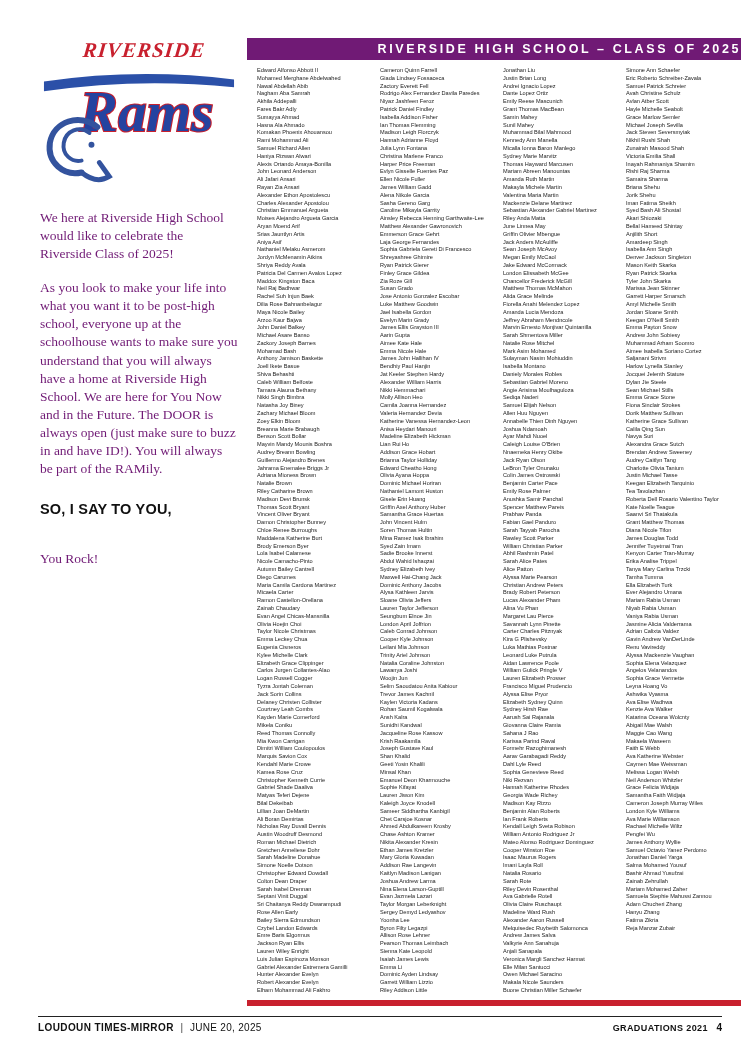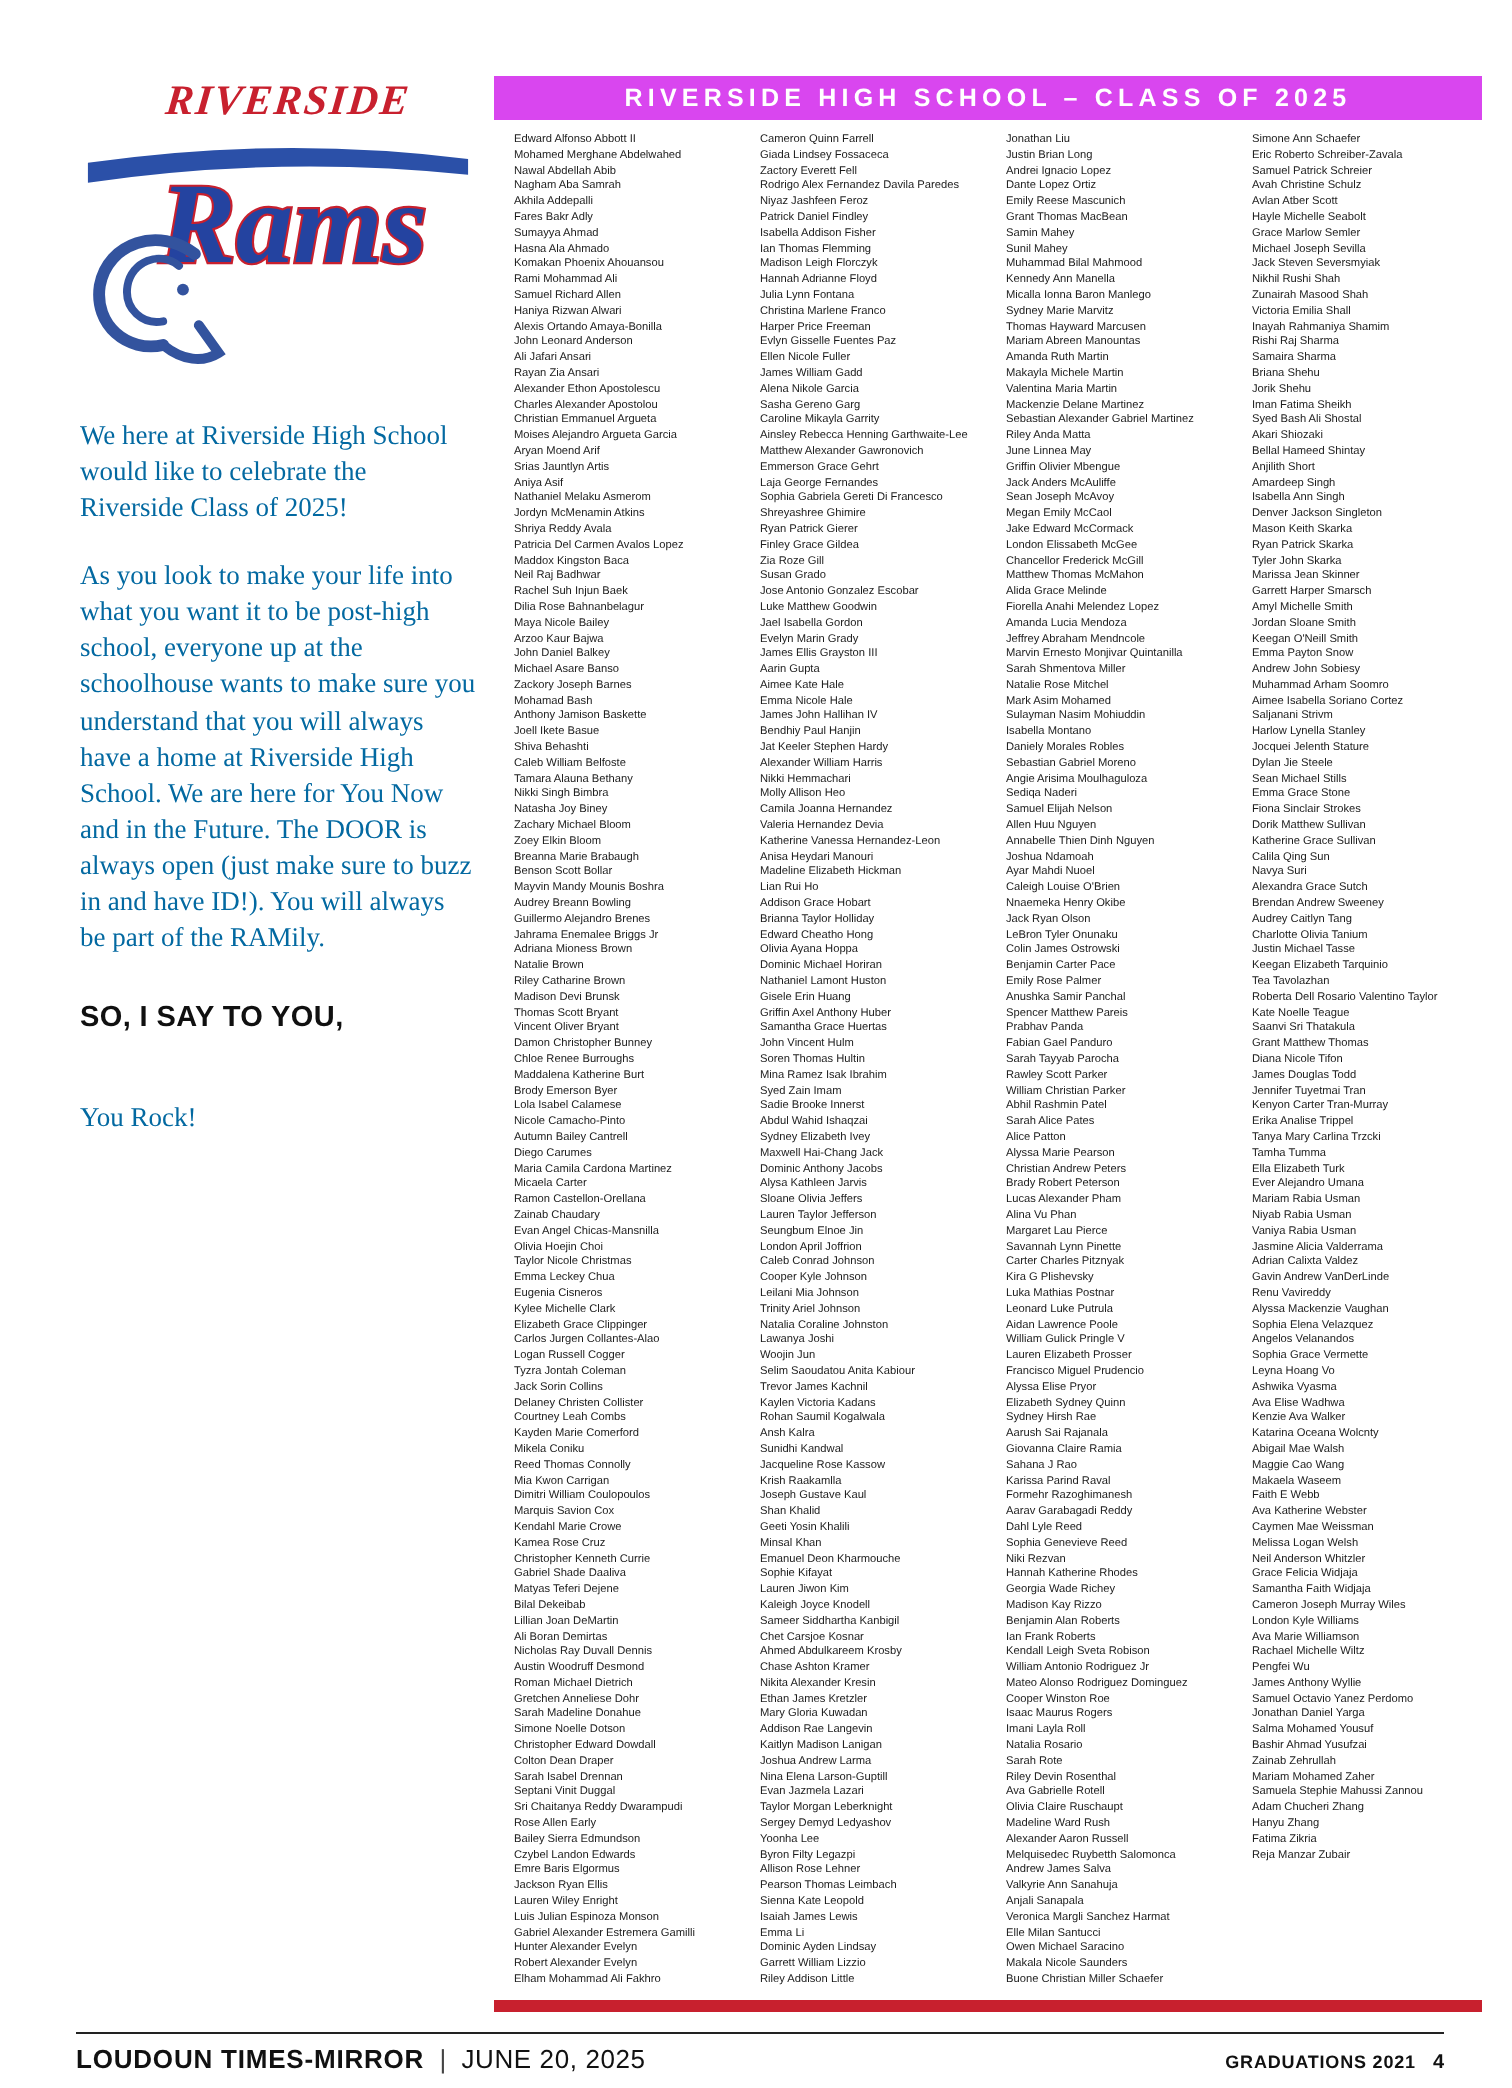--- a/index.html
+++ b/index.html
@@ -18,8 +18,8 @@
 
   
   .names-section{position:absolute;left:247px;top:38px;width:494px;}
-  .names-header{background:#d946ef;color:#fff;font-weight:bold;font-size:12.5px;letter-spacing:2.6px;
-                text-align:center;padding:4px 0 4px;}
+  .names-header{background:#701a75;color:#fff;font-weight:bold;font-size:12.5px;letter-spacing:2.6px;
+                text-align:right;padding:4px 0 4px;}
   .columns{display:flex;gap:10px;padding:7px 2px 0 10px;}
   .col{flex:1;min-width:0;font-size:5.6px;line-height:7.8px;color:#1c1c1c;white-space:nowrap;overflow:hidden;}
   .name{white-space:nowrap;overflow:hidden;}

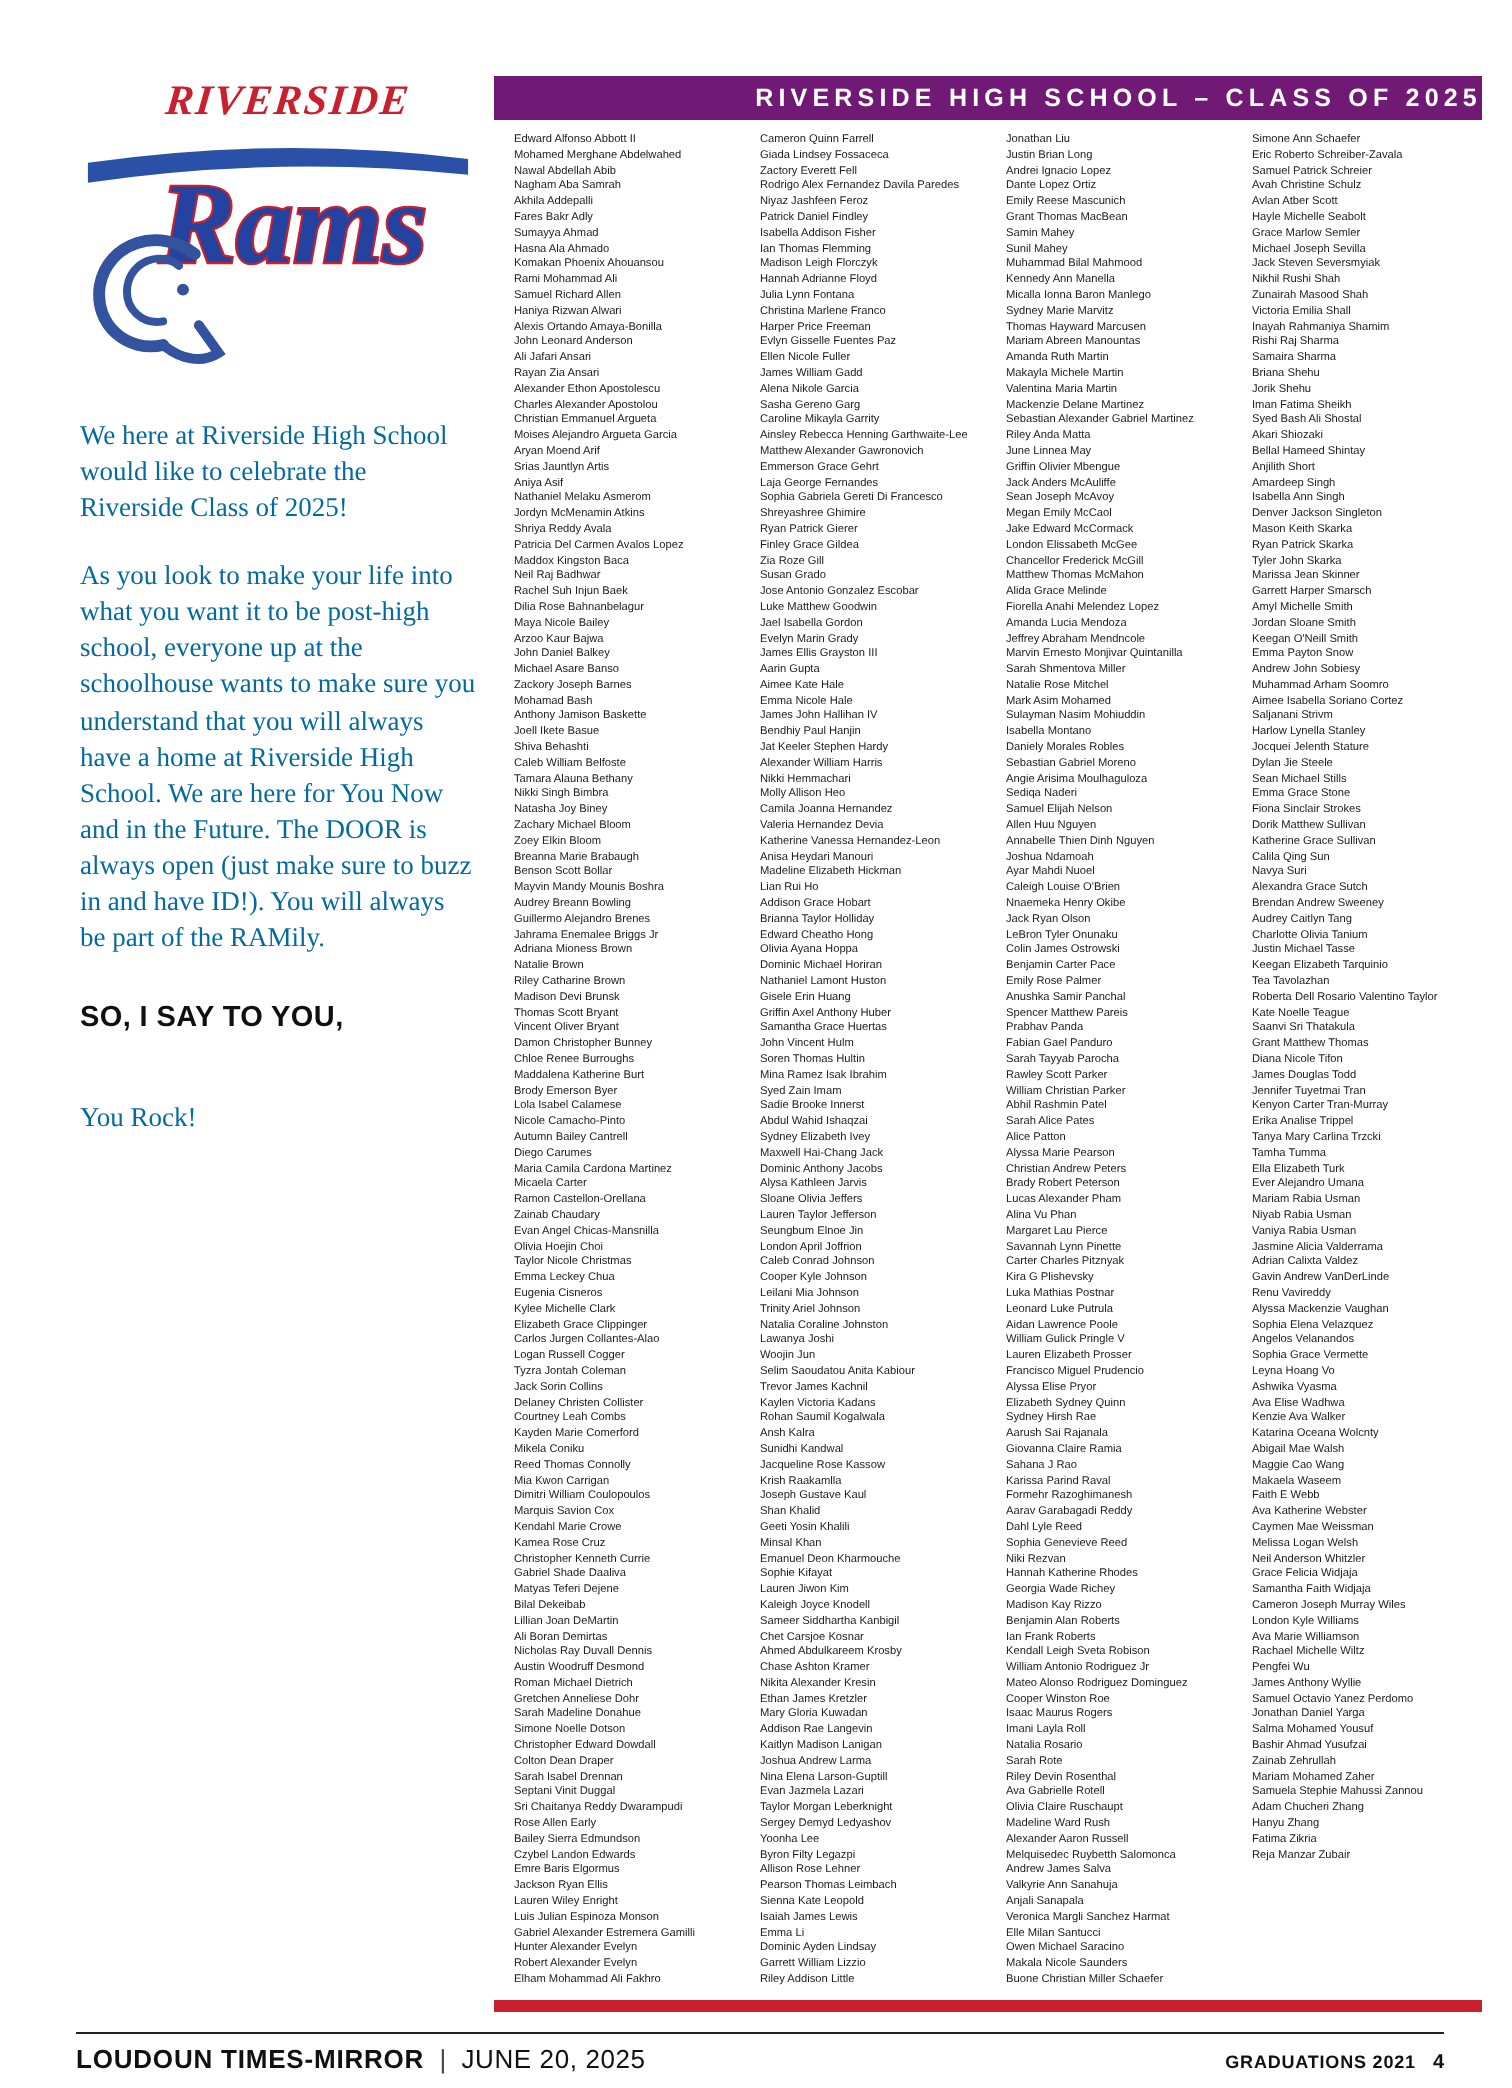--- a/index.html
+++ b/index.html
@@ -11,7 +11,7 @@
             font-size:21px;letter-spacing:1px;text-align:center;transform:skewX(-6deg);margin:0 0 2px 10px;}
   .rams-svg{display:block;width:198px;height:118px;}
   .sidebar-text{margin-top:26px;}
-  .sidebar-text p{font-family:"Liberation Serif",serif;font-size:13.5px;line-height:1.34;margin:0 0 16px;color:#0369a1;}
+  .sidebar-text p{font-family:"Liberation Serif",serif;font-size:13.5px;line-height:1.34;margin:0 0 16px;color:#701a75;}
   .callout{font-weight:bold;font-size:14.5px;line-height:1.25;color:#101010;margin:22px 0 32px;letter-spacing:.2px;}
   .you-rock{font-family:"Liberation Serif",serif;font-size:13.5px;margin:0 0 20px;color:#111;}
   .signoff{font-family:"Liberation Serif",serif;font-size:14px;font-weight:bold;font-style:italic;color:#111;}

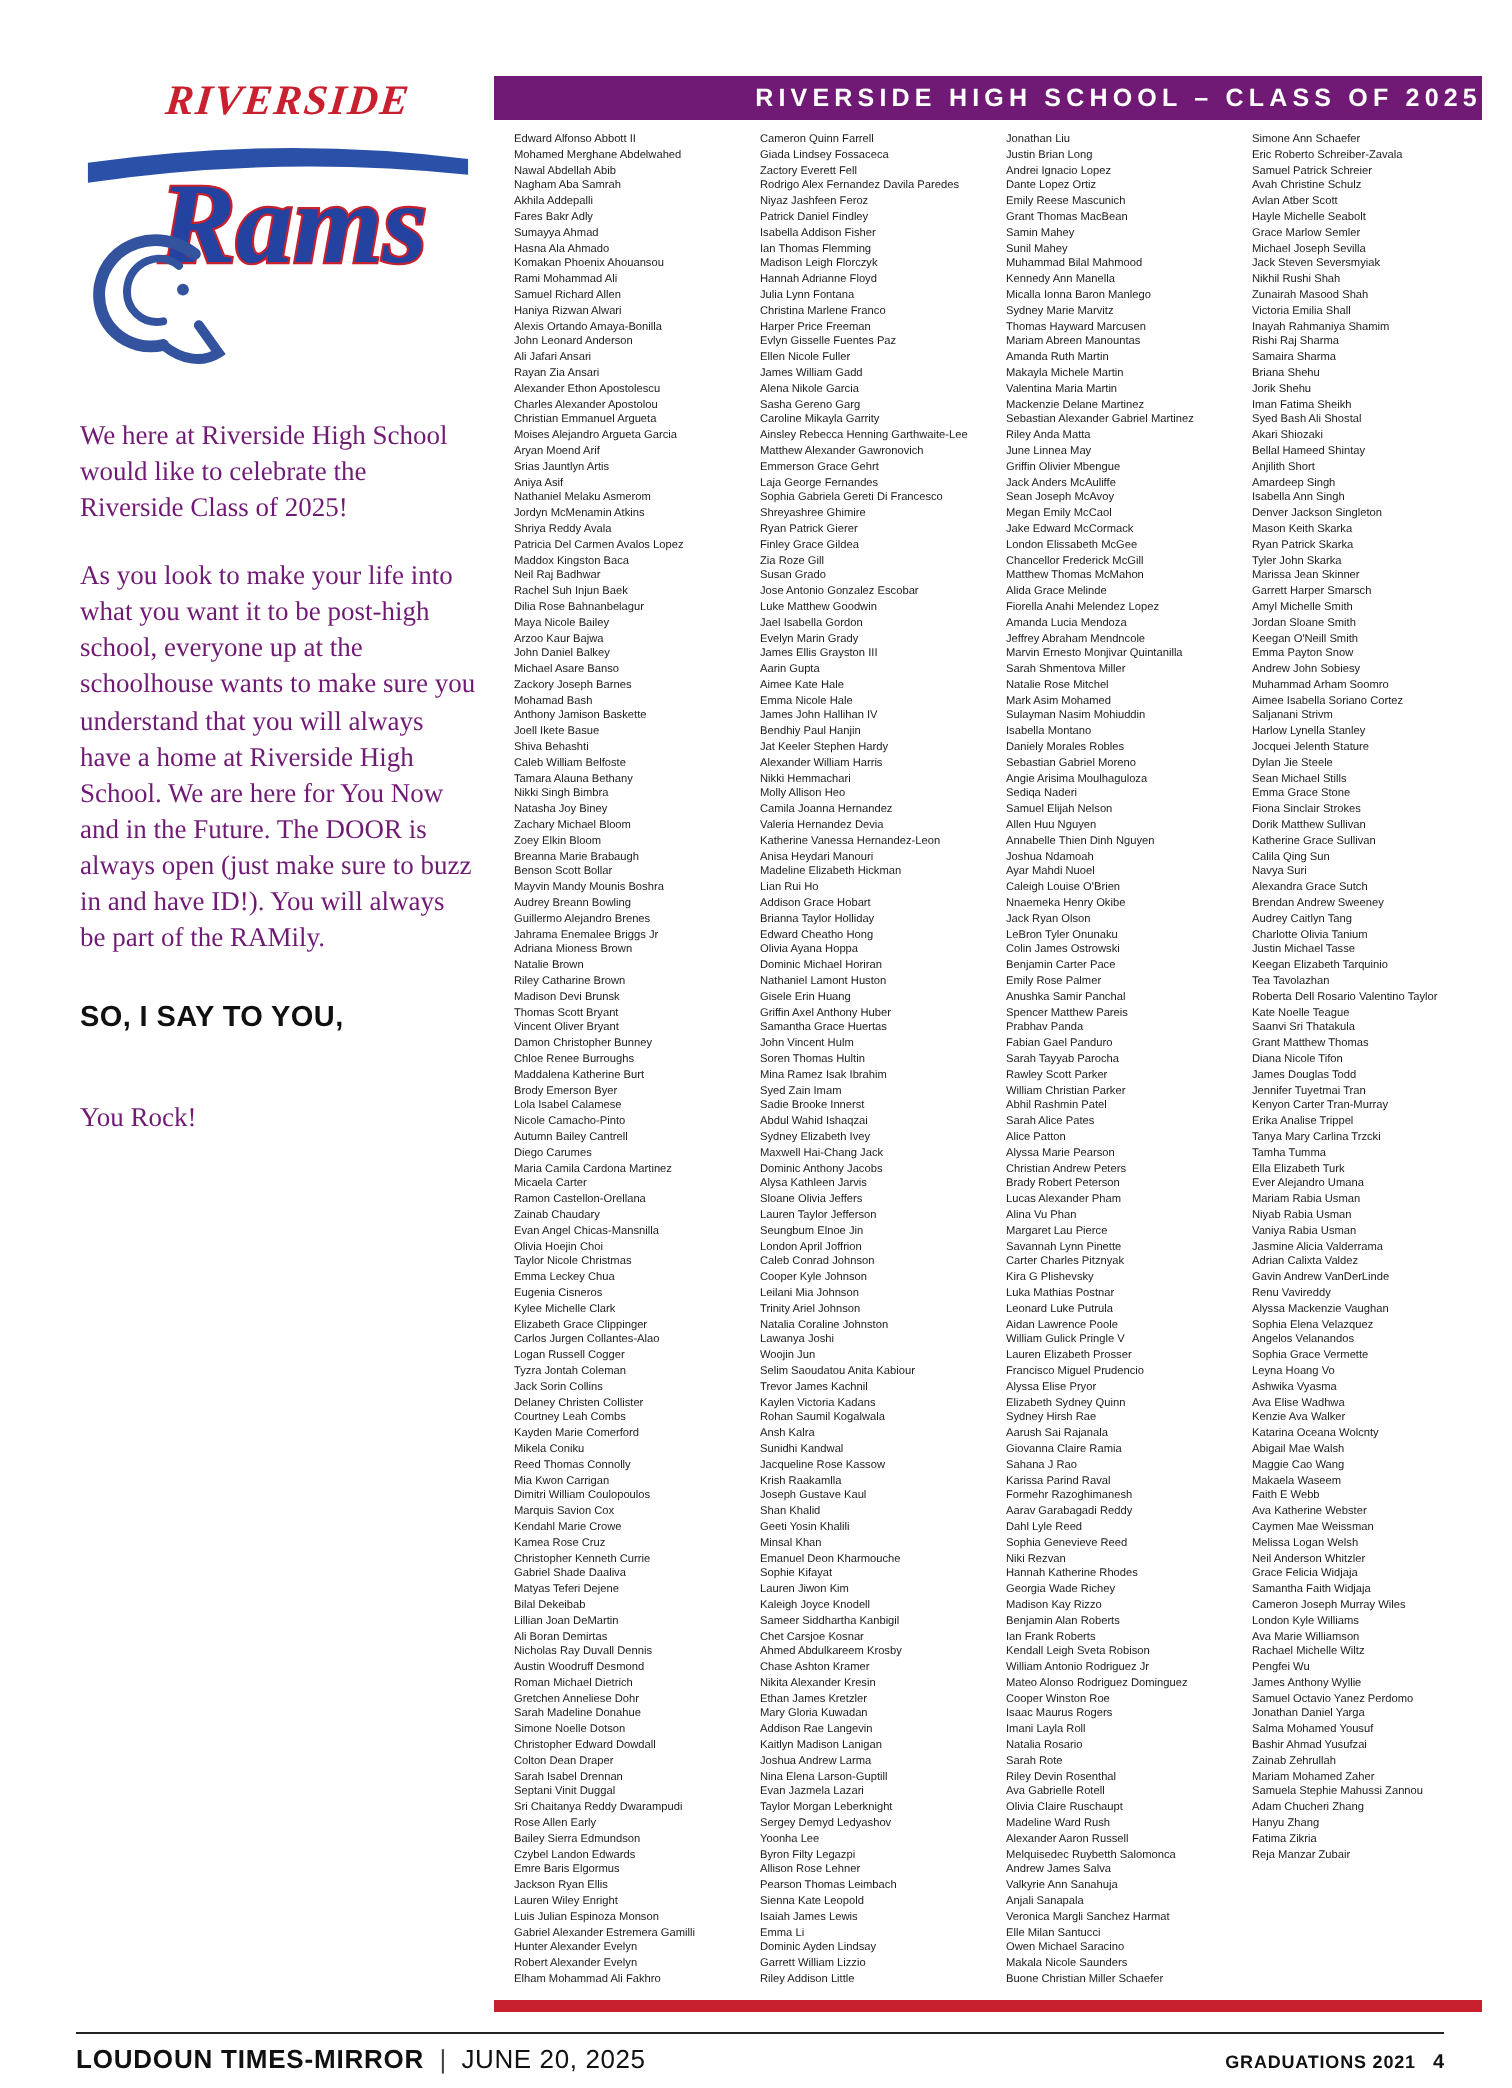--- a/index.html
+++ b/index.html
@@ -28,7 +28,7 @@
   
   .footer{position:absolute;left:38px;width:684px;top:1016px;border-top:1.5px solid #222;
           padding-top:5px;display:flex;justify-content:space-between;align-items:baseline;}
-  .footer-left{font-size:13px;color:#111;}
+  .footer-left{font-size:10px;color:#111;}
   .footer-brand{font-weight:bold;letter-spacing:.4px;}
   .footer-divider{font-weight:normal;color:#444;margin:0 4px;}
   .footer-date{font-weight:normal;letter-spacing:.3px;}

